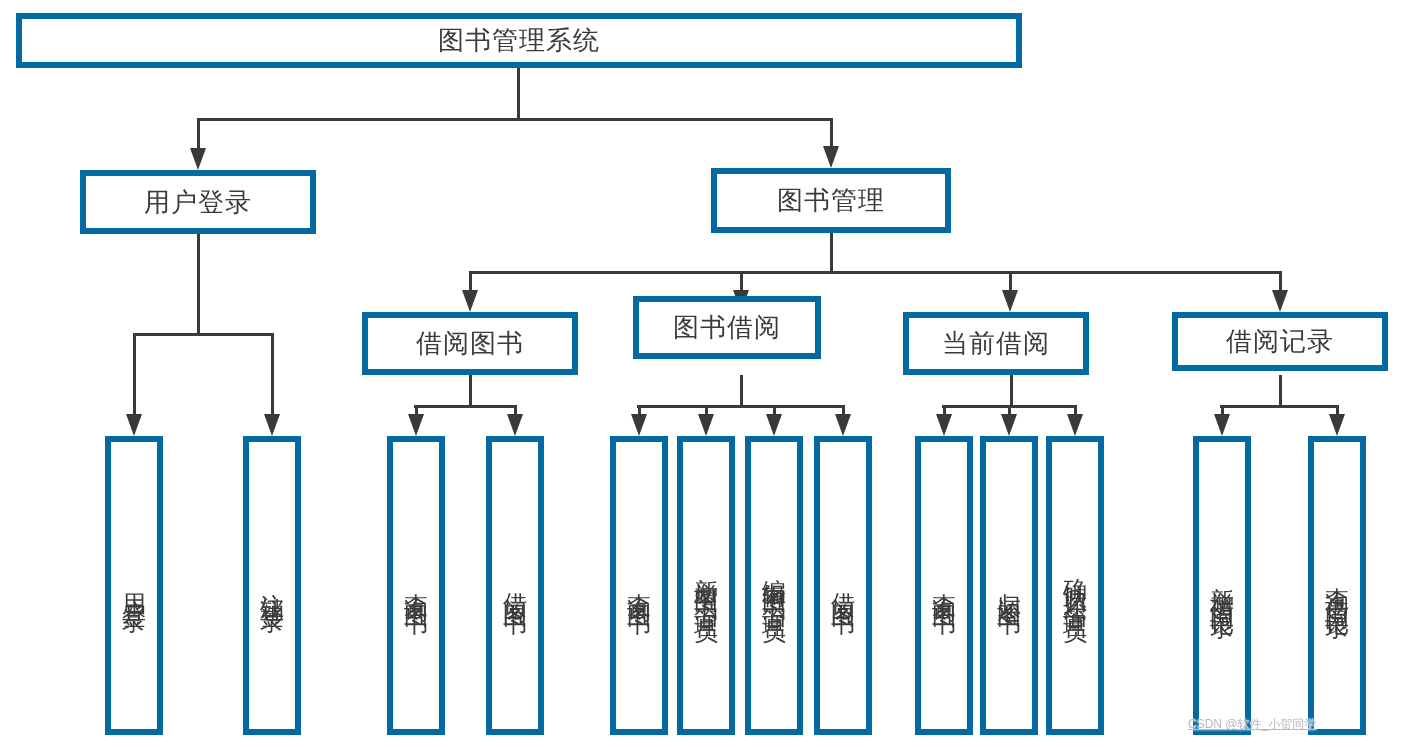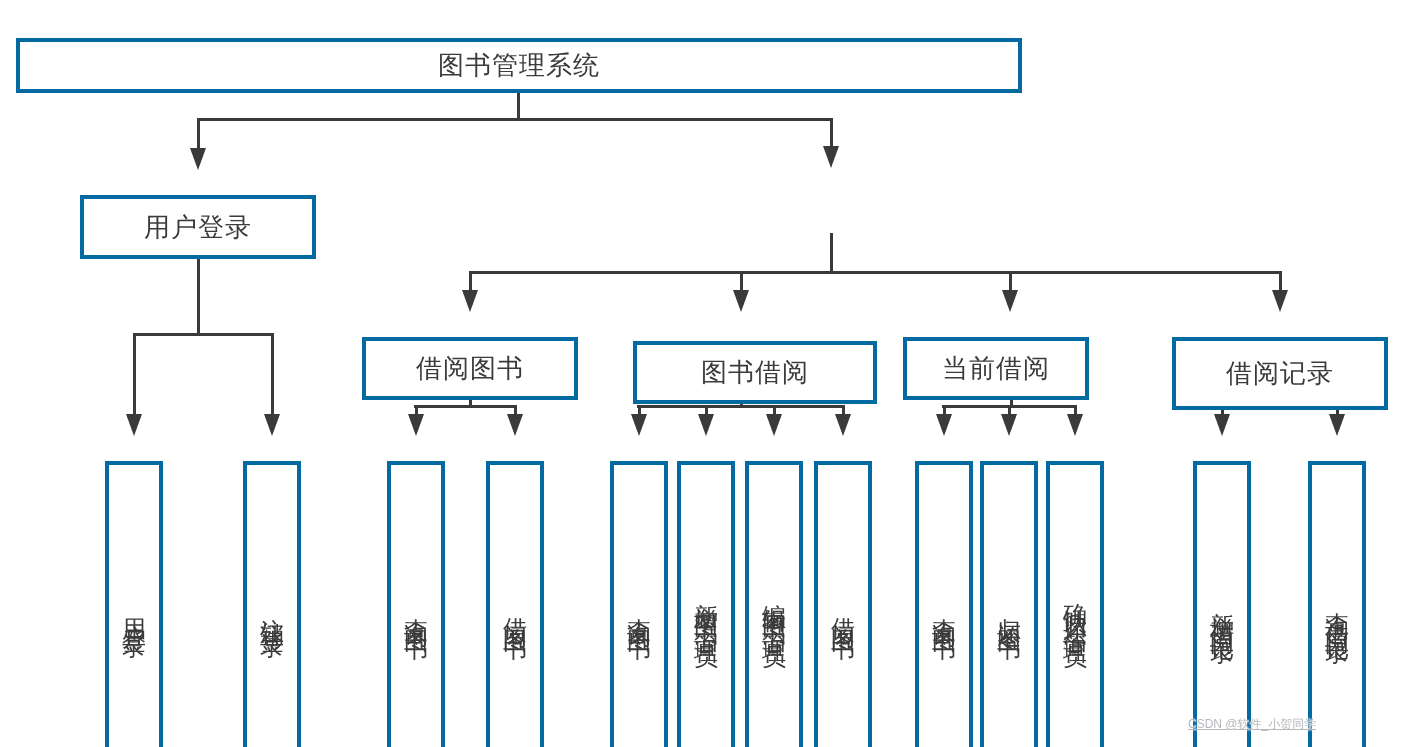--- a/index.html
+++ b/index.html
@@ -39,14 +39,13 @@
   .box {
     position: absolute;
     box-sizing: border-box;
-    border: 4px solid #0369a1;
+    border: 6px solid #0369a1;
     background: #ffffff;
     display: flex;
     align-items: center;
     justify-content: center;
     color: #3b3b3b;
     text-align: center;
-    margin-top: 25px;
   }
   .hbox {
     font-size: 26px;

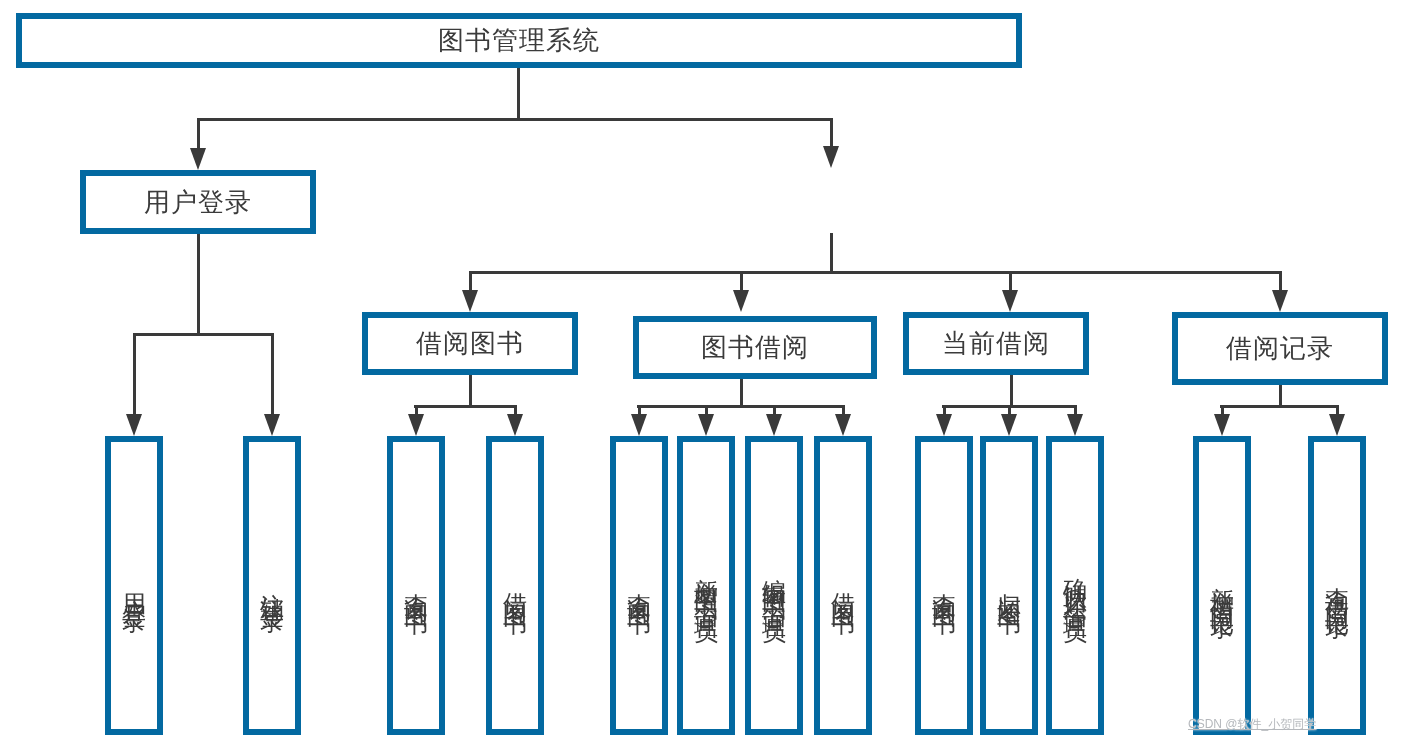--- a/index.html
+++ b/index.html
@@ -136,6 +136,7 @@
   <div class="box hbox" style="left:16px;top:13px;width:1006px;height:55px">图书管理系统</div>
 
   <div class="box hbox" style="left:80px;top:170px;width:236px;height:64px">用户登录</div>
+  <div class="box hbox" style="left:711px;top:168px;width:240px;height:65px">图书管理</div>
 
   <div class="box hbox" style="left:362px;top:312px;width:216px;height:63px">借阅图书</div>
   <div class="box hbox" style="left:633px;top:316px;width:244px;height:63px">图书借阅</div>

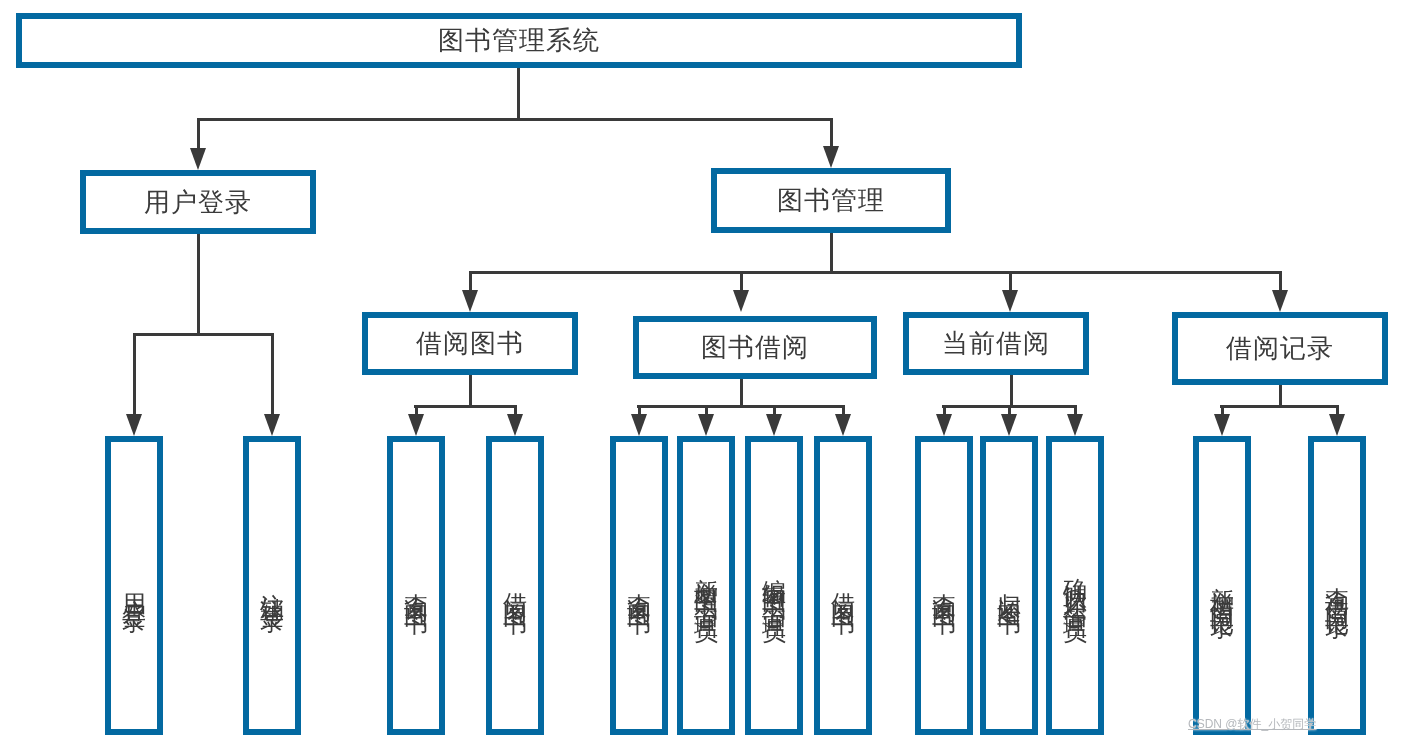--- a/index.html
+++ b/index.html
@@ -139,7 +139,7 @@
   <div class="box hbox" style="left:711px;top:168px;width:240px;height:65px">图书管理</div>
 
   <div class="box hbox" style="left:362px;top:312px;width:216px;height:63px">借阅图书</div>
-  <div class="box hbox" style="left:633px;top:316px;width:244px;height:63px">图书借阅</div>
+  <div class="box hbox" style="left:633px;top:296px;width:188px;height:63px">图书借阅</div>
   <div class="box hbox" style="left:903px;top:312px;width:186px;height:63px">当前借阅</div>
   <div class="box hbox" style="left:1172px;top:312px;width:216px;height:73px">借阅记录</div>
 

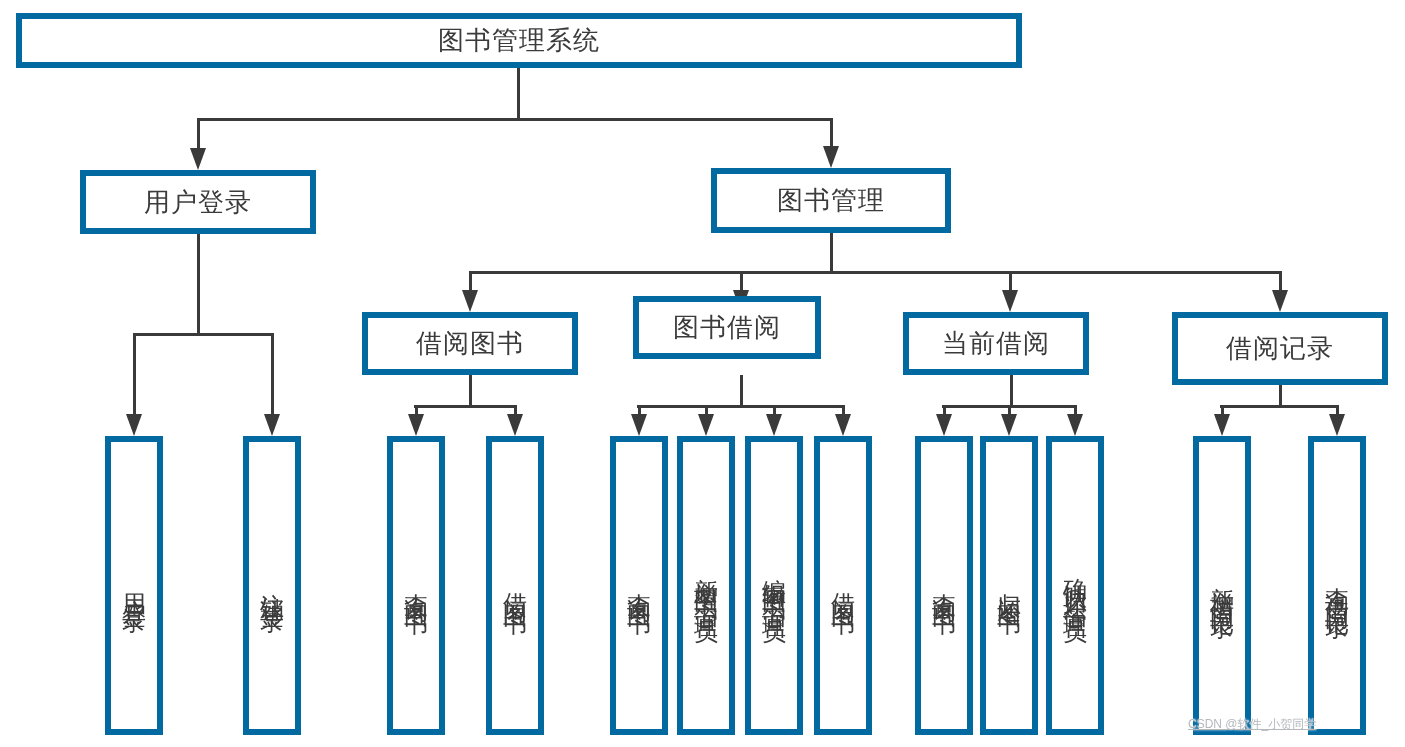--- a/index.html
+++ b/index.html
@@ -141,7 +141,7 @@
   <div class="box hbox" style="left:362px;top:312px;width:216px;height:63px">借阅图书</div>
   <div class="box hbox" style="left:633px;top:296px;width:188px;height:63px">图书借阅</div>
   <div class="box hbox" style="left:903px;top:312px;width:186px;height:63px">当前借阅</div>
-  <div class="box hbox" style="left:1172px;top:312px;width:216px;height:73px">借阅记录</div>
+  <div class="box hbox" style="left:1172px;top:312px;width:216px;height:59px">借阅记录</div>
 
   <div class="box leaf" style="left:105px;top:436px;width:58px;height:299px">用户登录</div>
   <div class="box leaf" style="left:243px;top:436px;width:58px;height:299px">注销登录</div>

